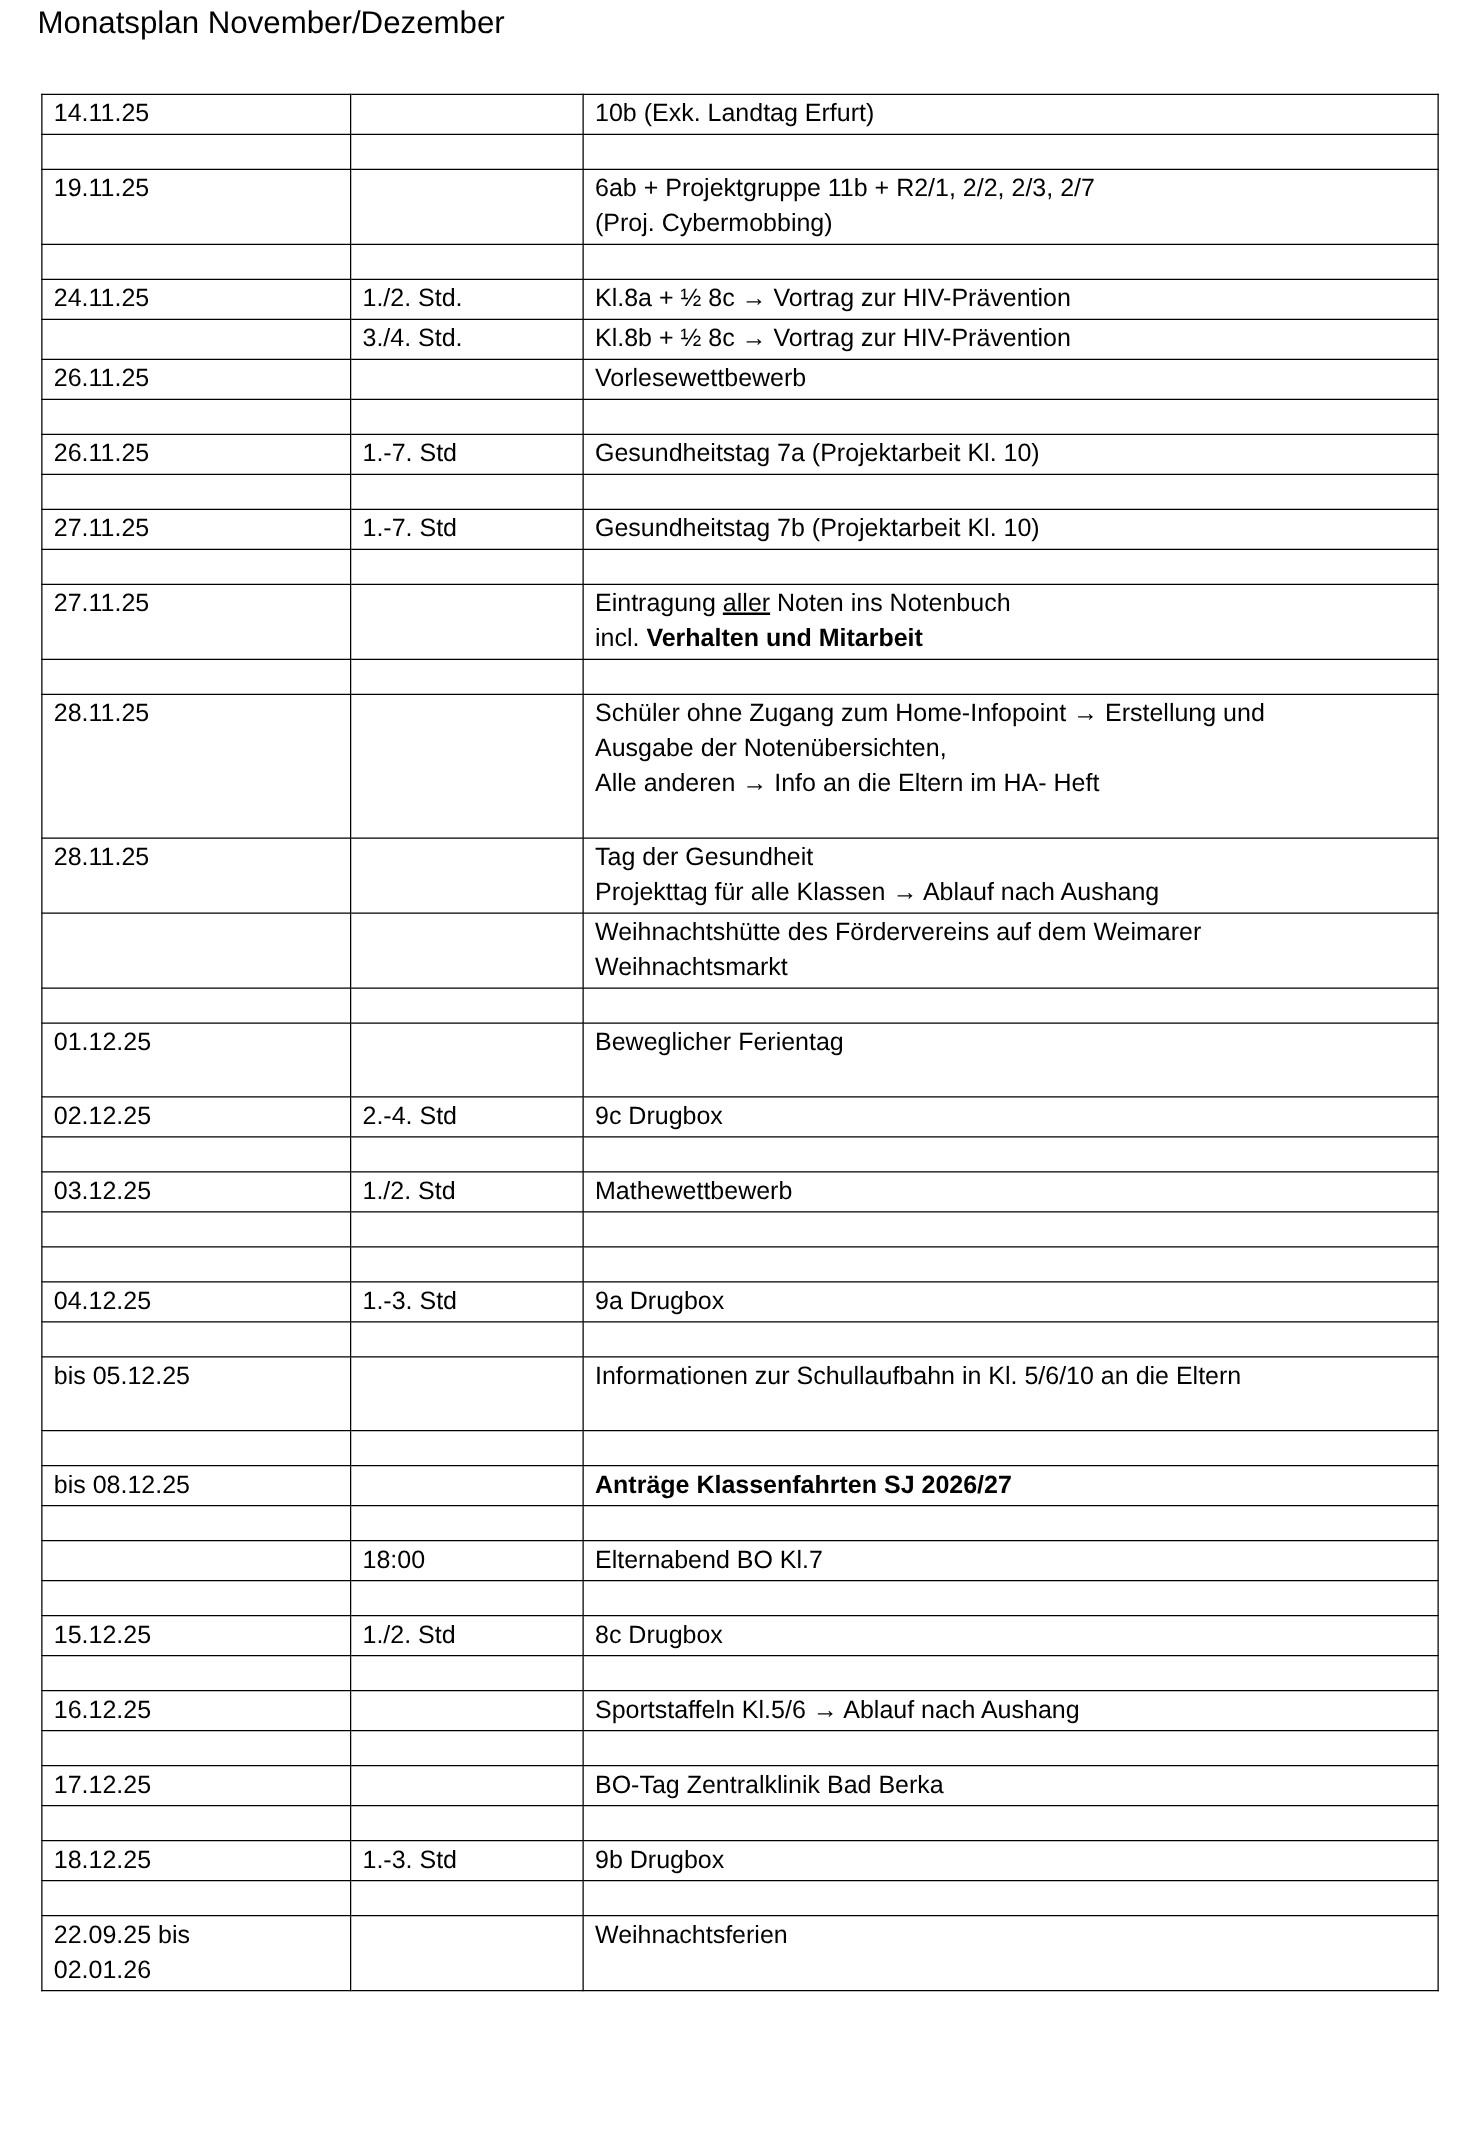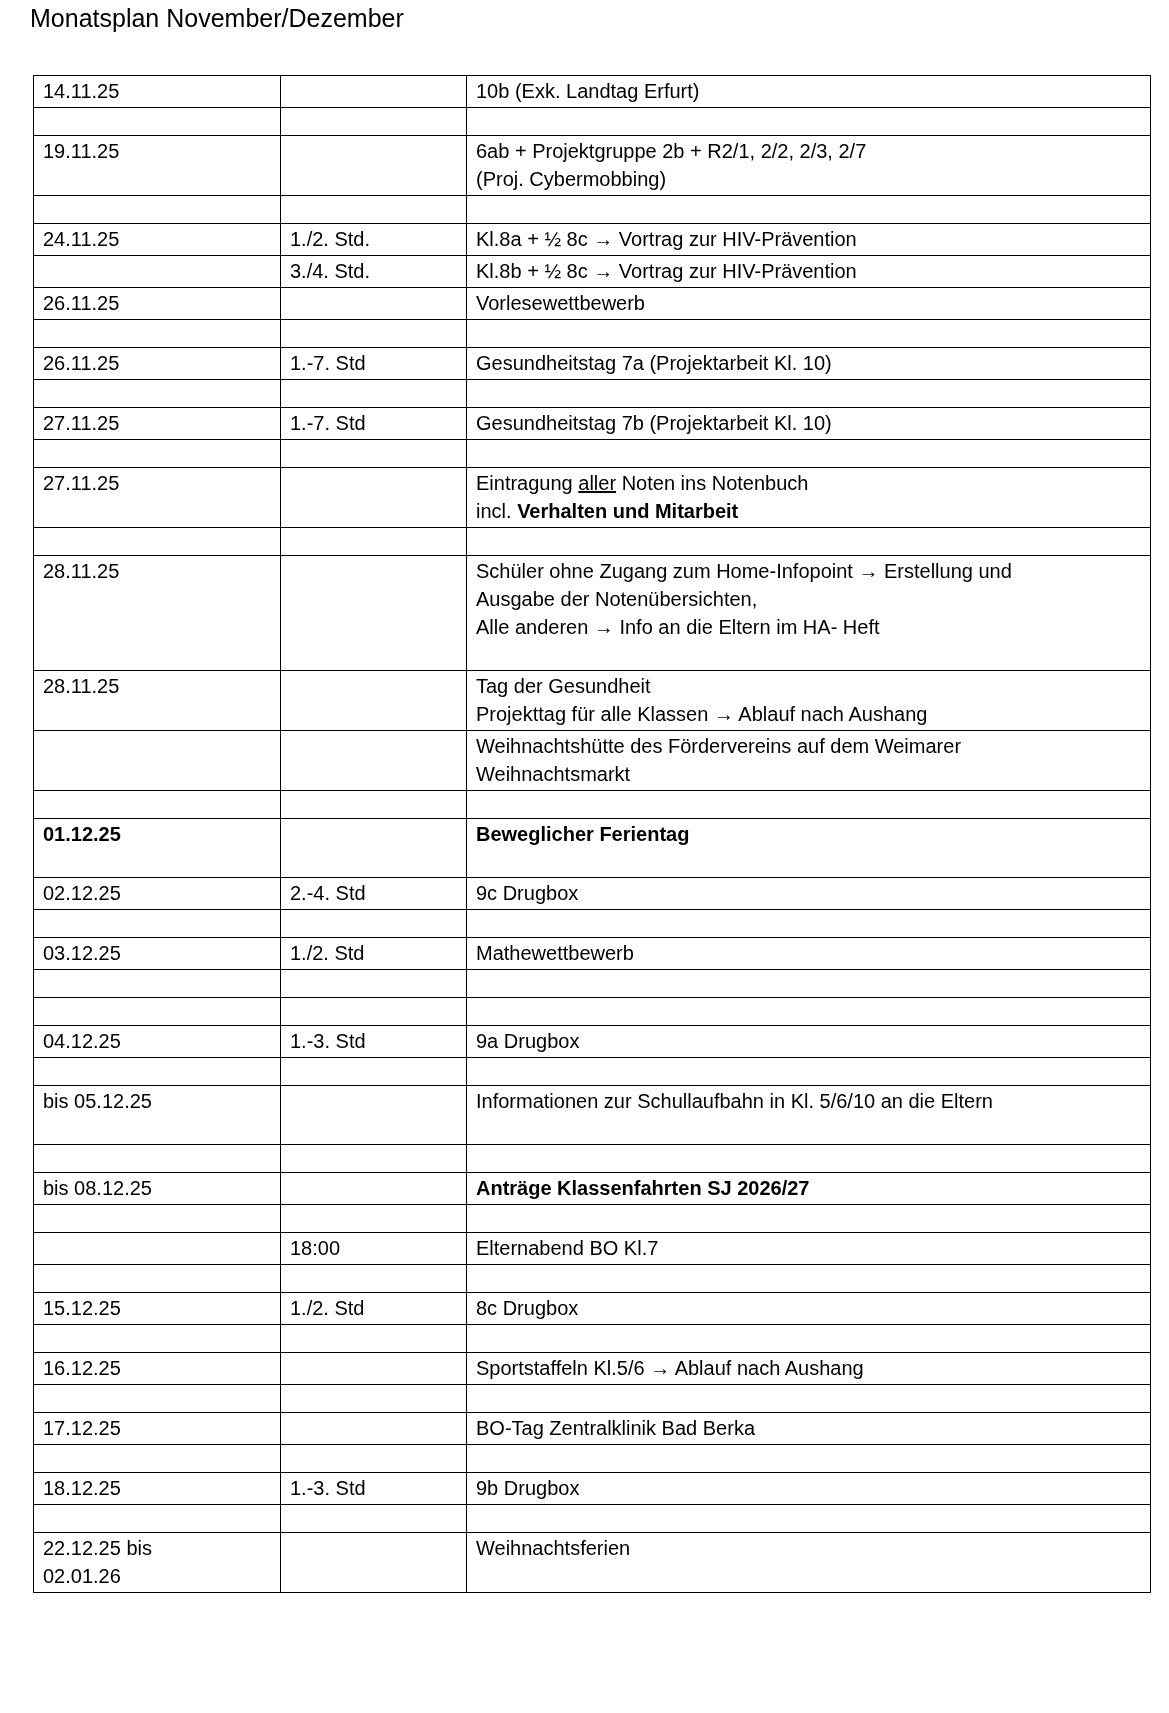--- a/index.html
+++ b/index.html
@@ -81,7 +81,7 @@
           <td class="c-date">19.11.25</td>
           <td class="c-time"></td>
           <td class="c-event">
-            <div class="line"><span>6ab + Projektgruppe 2b + R2/1, 2/2, 2/3, 2/7</span></div>
+            <div class="line"><span>6ab + Projektgruppe 11b + R2/1, 2/2, 2/3, 2/7</span></div>
             <div class="line"><span>(Proj. Cybermobbing)</span></div>
           </td>
         </tr>

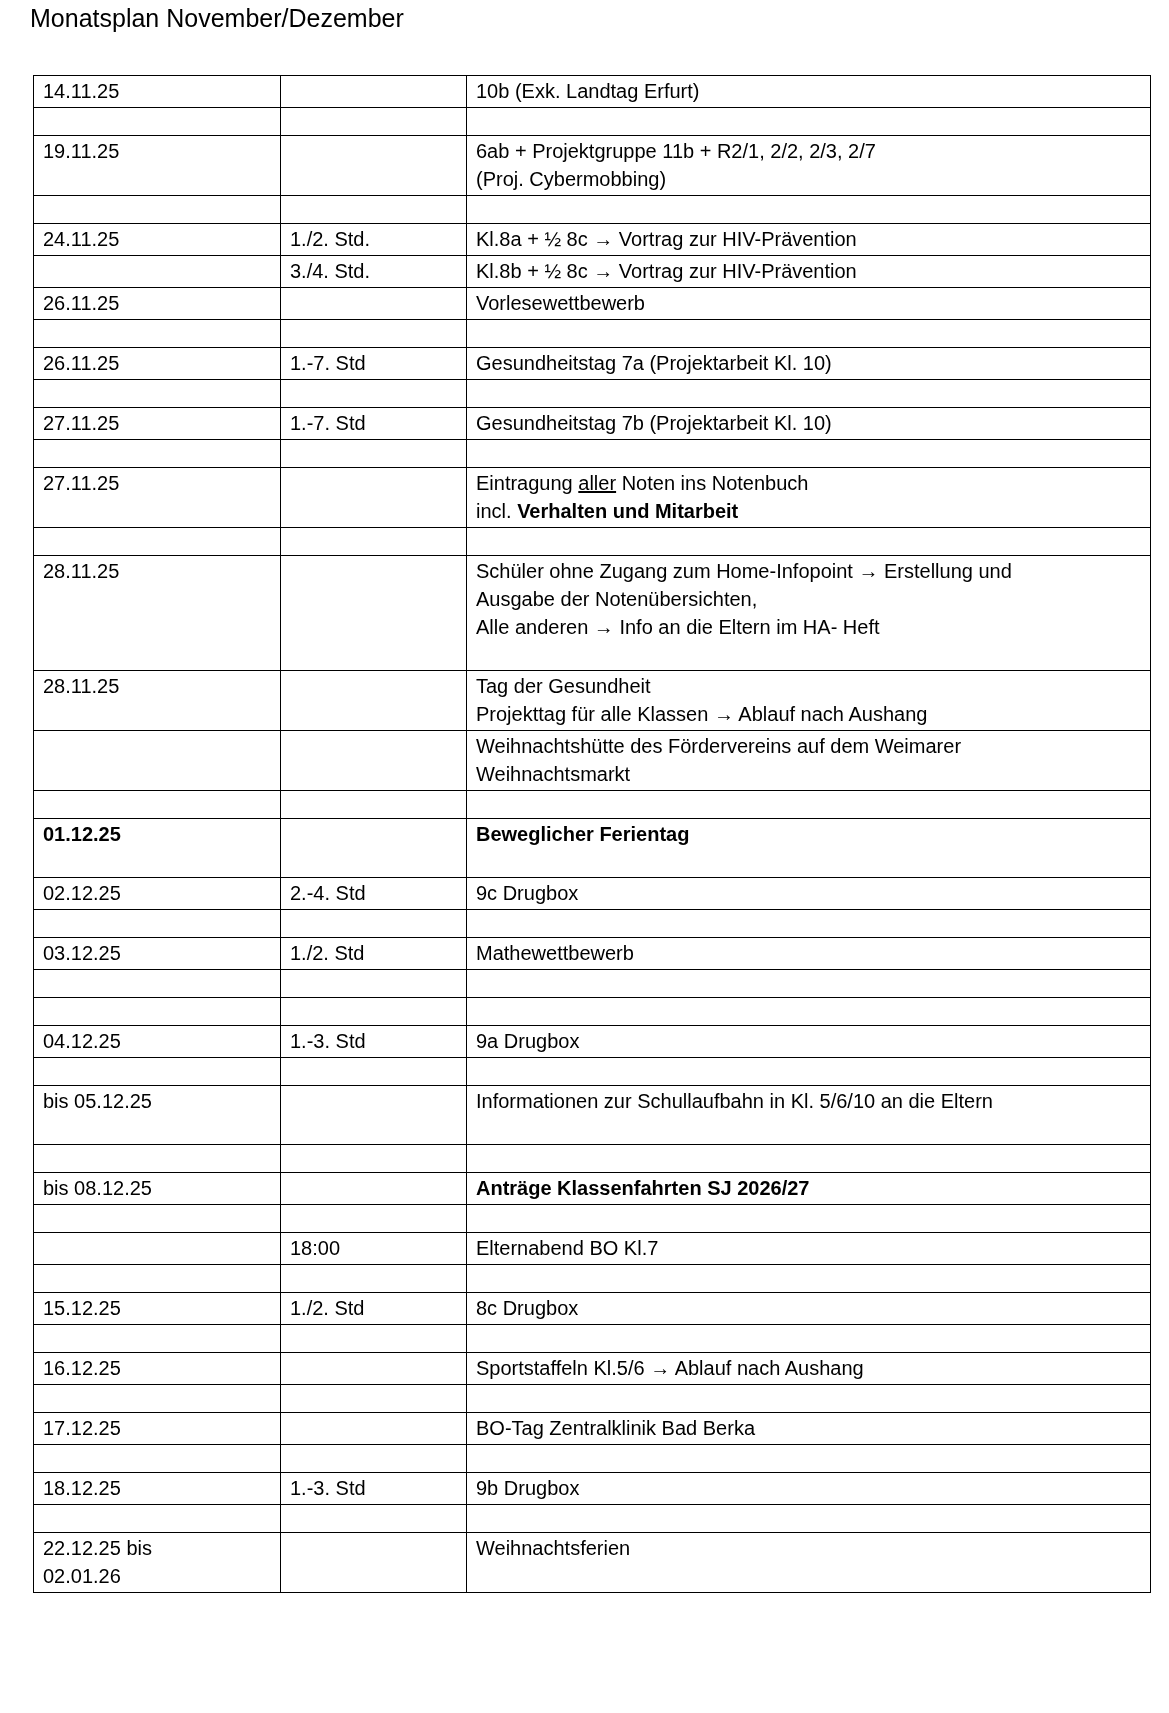--- a/index.html
+++ b/index.html
@@ -183,7 +183,7 @@
           <td class="c-time"></td>
           <td class="c-event"></td>
         </tr>
-        <tr style="height: 59px; font-weight: bold;">
+        <tr style="height: 59px;">
           <td class="c-date">01.12.25</td>
           <td class="c-time"></td>
           <td class="c-event">

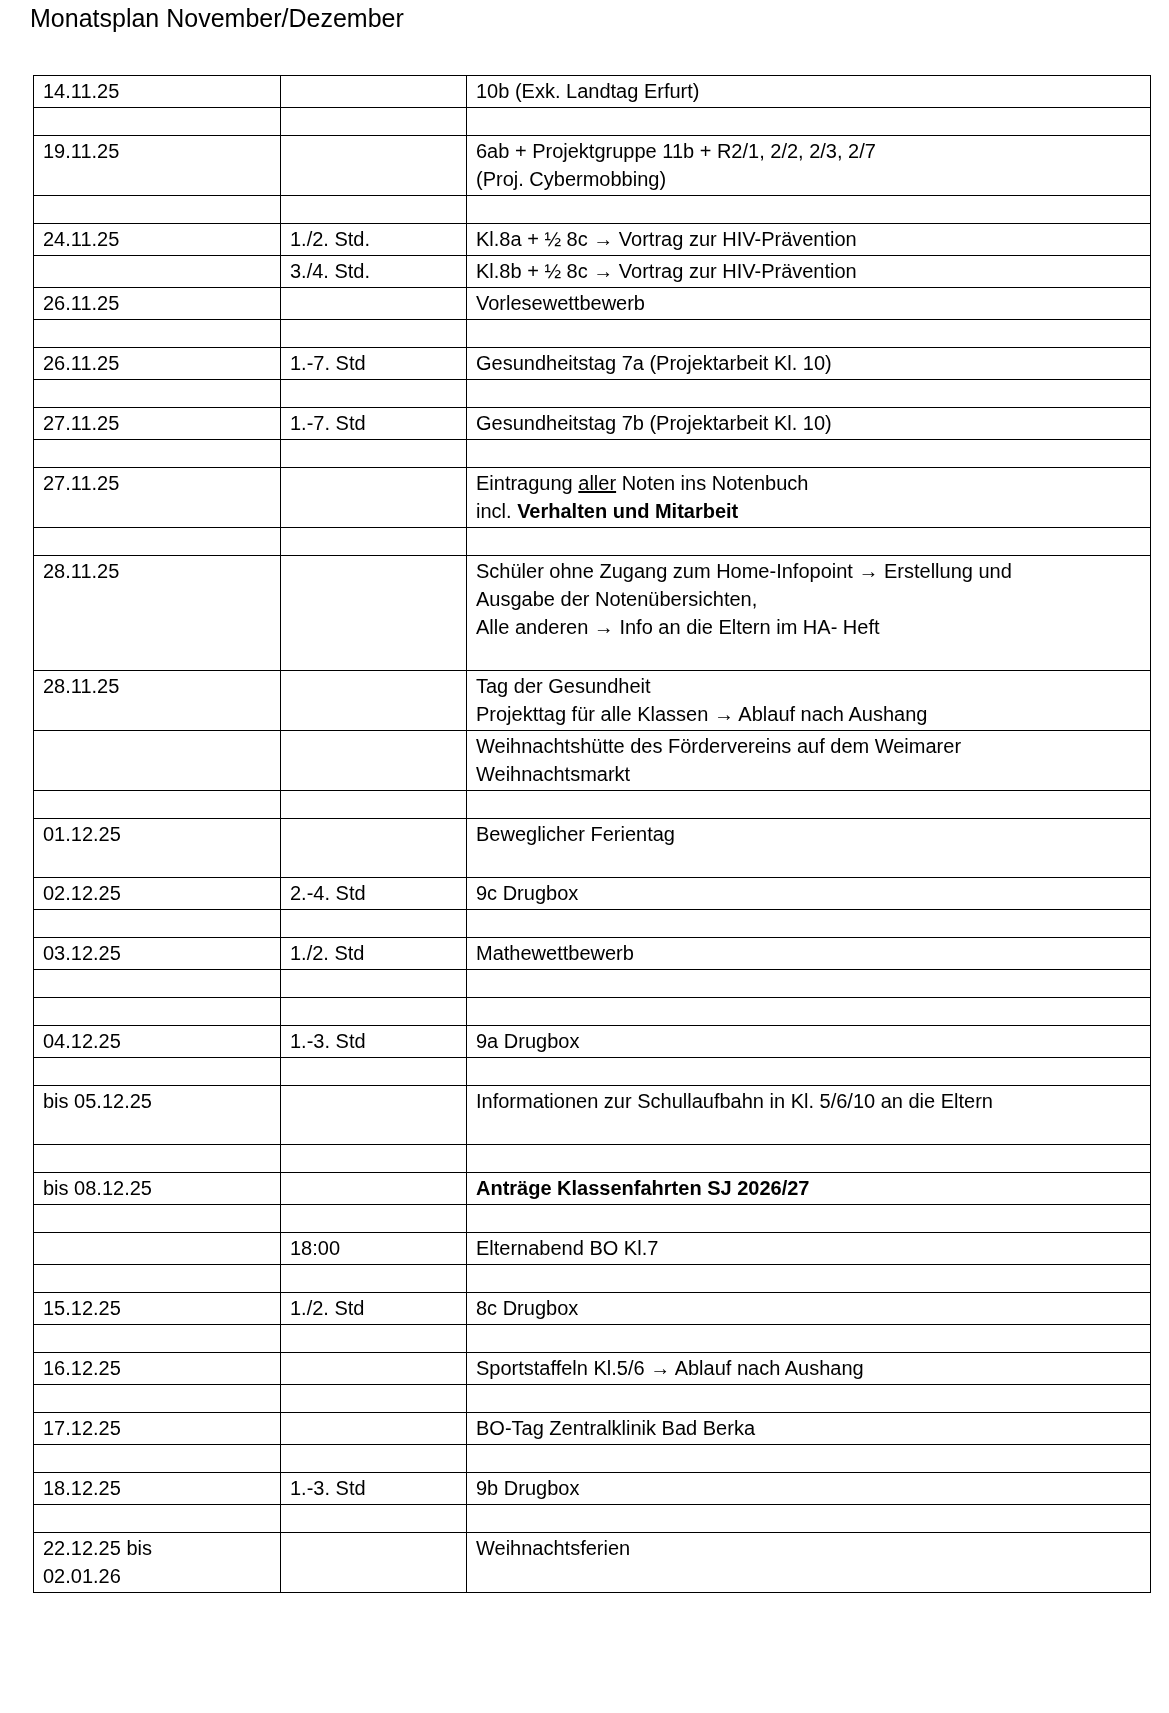--- a/index.html
+++ b/index.html
@@ -316,7 +316,7 @@
           <td class="c-event"></td>
         </tr>
         <tr style="height: 59px;">
-          <td class="c-date">22.12.25 bis
+          <td class="c-date">22.09.25 bis
 02.01.26</td>
           <td class="c-time"></td>
           <td class="c-event">

